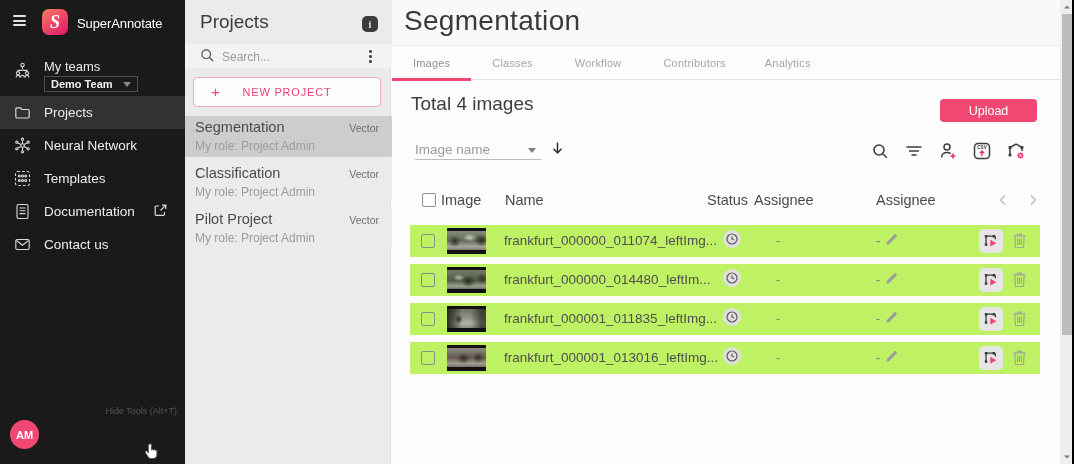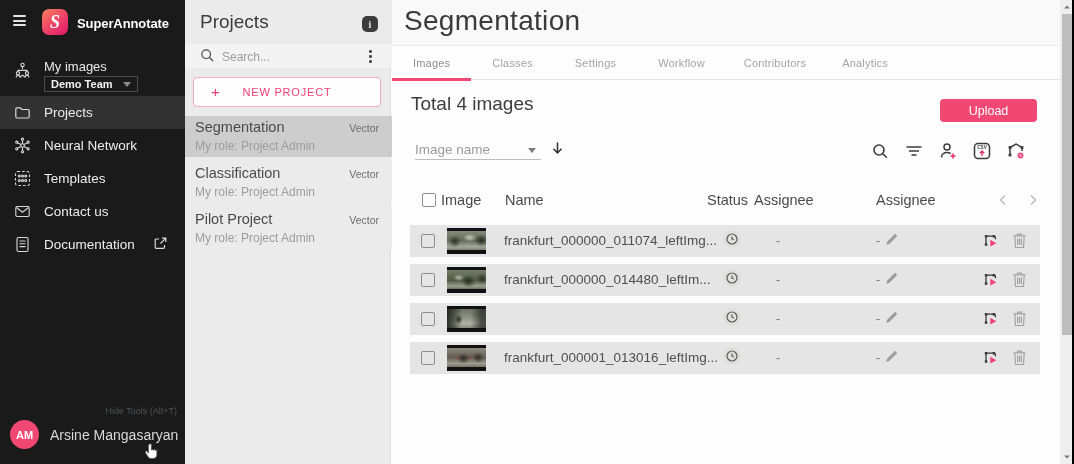--- a/index.html
+++ b/index.html
@@ -11,7 +11,7 @@
 .hamburger { position:absolute; left:13px; top:15px; width:13px; height:11px; display:flex; flex-direction:column; justify-content:space-between; }
 .hamburger span { display:block; height:2px; background:#e3e3e3; border-radius:1px; }
 .logo { position:absolute; left:42px; top:9px; width:26px; height:26px; border-radius:7px; background:linear-gradient(140deg,#f8825a 0%,#f04b66 45%,#e2156f 100%); color:#fff; font-weight:bold; font-size:18px; display:flex; align-items:center; justify-content:center; font-style:italic; font-family:"Liberation Serif",serif; }
-.brand { position:absolute; left:77px; top:16px; font-size:13px; font-weight:bold; color:#fff; letter-spacing:-0.1px; }
+.brand { position:absolute; left:77px; top:16px; font-size:13px; font-weight:normal; color:#fff; letter-spacing:-0.1px; }
 .teams { position:absolute; left:0; top:55px; width:185px; }
 .teams-icon { position:absolute; left:14px; top:7px; }
 .teams-label { position:absolute; left:44px; top:4px; font-size:13px; color:#e8e8e8; }

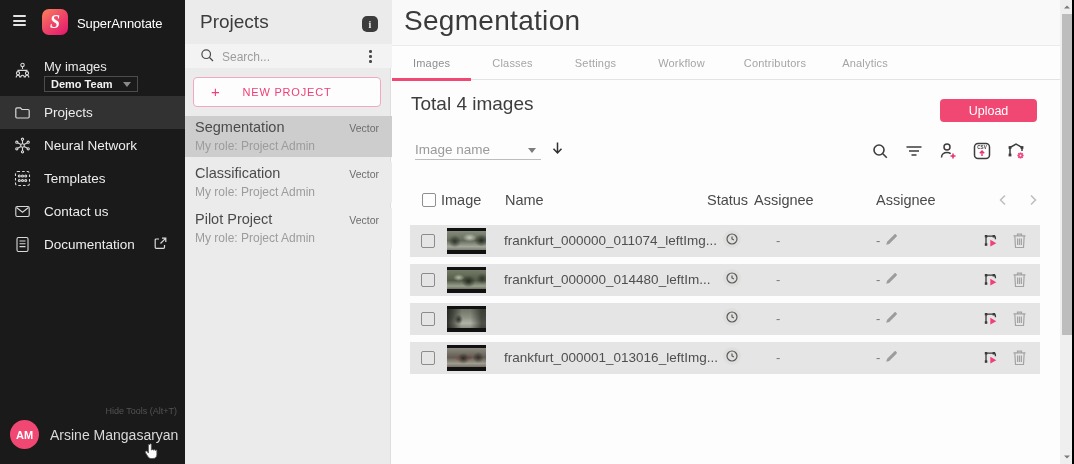--- a/index.html
+++ b/index.html
@@ -141,7 +141,7 @@
           <circle cx="13" cy="11.2" r="1.6"></circle>
           <path d="M2.2 15.4c0-1.4.8-2.2 1.8-2.2s1.8.8 1.8 2.2M11.2 15.4c0-1.4.8-2.2 1.8-2.2s1.8.8 1.8 2.2M6.7 15.4c0-1.4.8-2.2 1.8-2.2s1.8.8 1.8 2.2"></path>
       </svg>
-      <div class="teams-label">My images</div>
+      <div class="teams-label">My teams</div>
       <div class="team-box">
         <span class="tname">Demo Team</span>
         <span class="caret-down"></span>

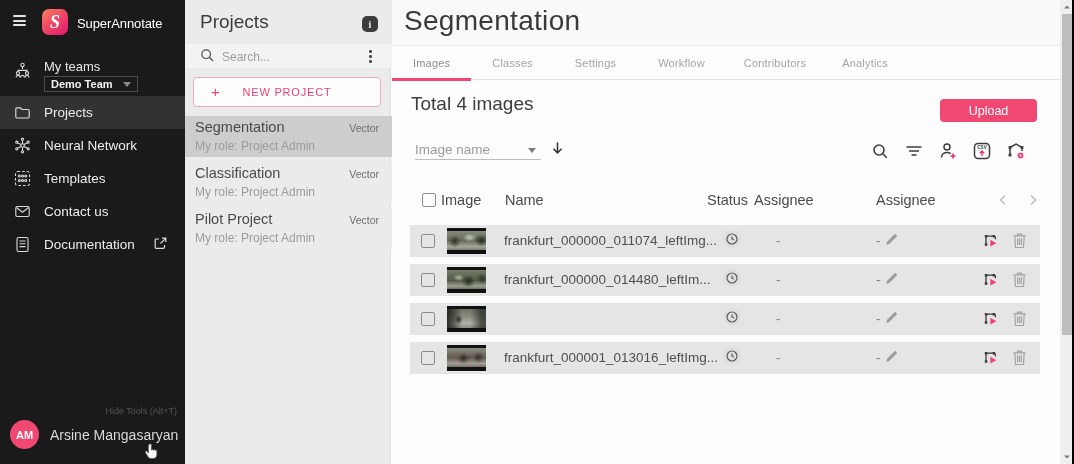--- a/index.html
+++ b/index.html
@@ -269,9 +269,6 @@
           <span>Classes</span>
         </div>
         <div class="tab">
-          <span>Settings</span>
-        </div>
-        <div class="tab">
           <span>Workflow</span>
         </div>
         <div class="tab">

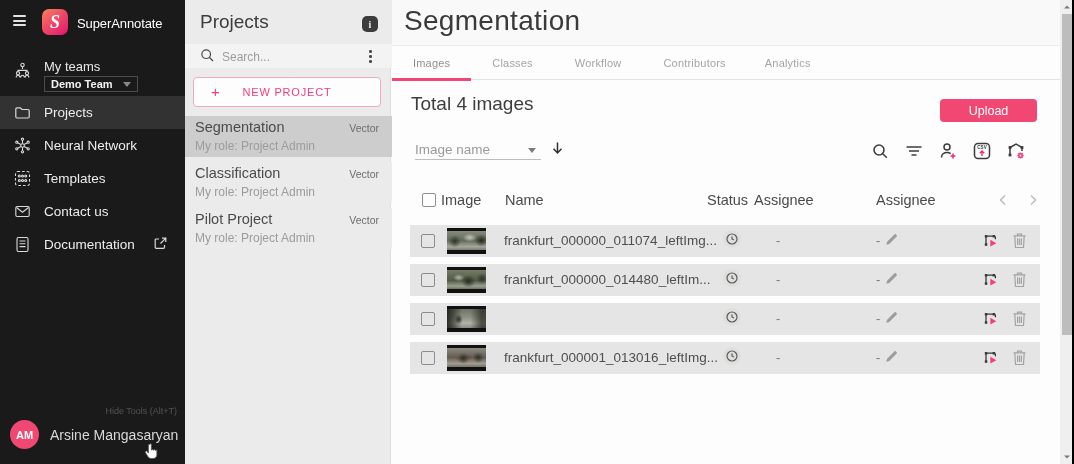--- a/index.html
+++ b/index.html
@@ -185,14 +185,6 @@
   </div>
         <div class="nav-item">
     <span class="nav-icon"><svg width="17" height="17" viewBox="0 0 17 17" fill="none" stroke="#d9d9d9" stroke-width="1.1">
-              <rect x="1.8" y="3.5" width="13.4" height="10" rx="1.4"></rect>
-              <path d="M2.5 4.5l6 4.8 6-4.8"></path>
-            </svg></span>
-    <span class="nav-label">Contact us</span>
-
-  </div>
-        <div class="nav-item">
-    <span class="nav-icon"><svg width="17" height="17" viewBox="0 0 17 17" fill="none" stroke="#d9d9d9" stroke-width="1.1">
               <rect x="3" y="1.5" width="11" height="14" rx="1.4"></rect>
               <path d="M5.5 5h6M5.5 7.8h6M5.5 10.6h6"></path>
             </svg></span>
@@ -201,6 +193,14 @@
               <path d="M6 3H3.2q-1 0-1 1v7.3q0 1 1 1h7.3q1 0 1-1V9"></path>
               <path d="M9 2.2h3.8V6M12.6 2.4L7.5 7.5"></path>
             </svg></span>
+  </div>
+        <div class="nav-item">
+    <span class="nav-icon"><svg width="17" height="17" viewBox="0 0 17 17" fill="none" stroke="#d9d9d9" stroke-width="1.1">
+              <rect x="1.8" y="3.5" width="13.4" height="10" rx="1.4"></rect>
+              <path d="M2.5 4.5l6 4.8 6-4.8"></path>
+            </svg></span>
+    <span class="nav-label">Contact us</span>
+
   </div>
       </nav>
 

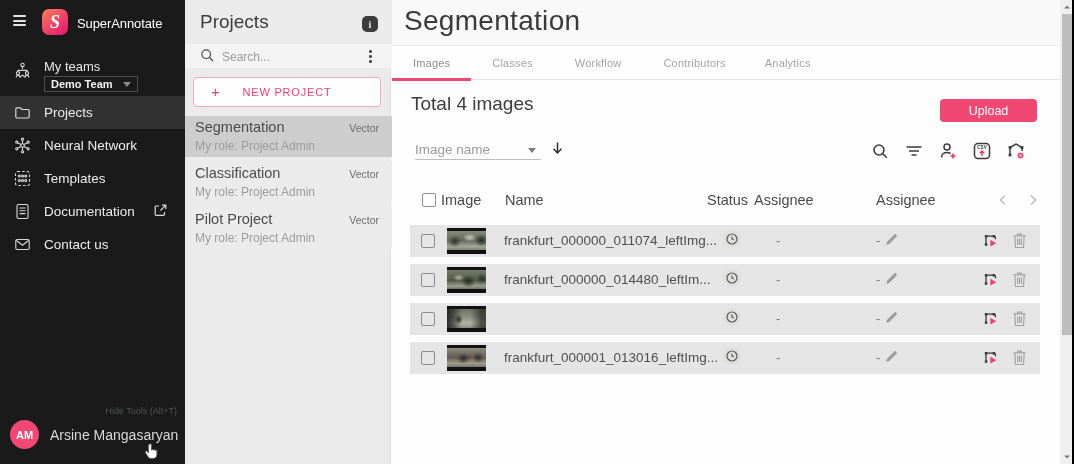--- a/index.html
+++ b/index.html
@@ -81,7 +81,7 @@
 .pg-next { position:absolute; left:634px; top:3px; width:14px; height:14px; }
 
 .rows { position:absolute; left:18px; top:225px; width:630px; }
-.trow { position:relative; width:630px; height:32px; background:#e5e5e5; margin-bottom:7px; }
+.trow { position:relative; width:630px; height:32px; background:#bef264; margin-bottom:7px; }
 .r-check { position:absolute; left:11px; top:9px; width:14px; height:14px; border:1.5px solid #8c8c8c; border-radius:2px; }
 .thumb { position:absolute; left:37px; top:3px; width:39px; height:26px; background:#111; overflow:hidden; }
 .thumb i { position:absolute; left:0; top:3px; right:0; bottom:4px; display:block; }

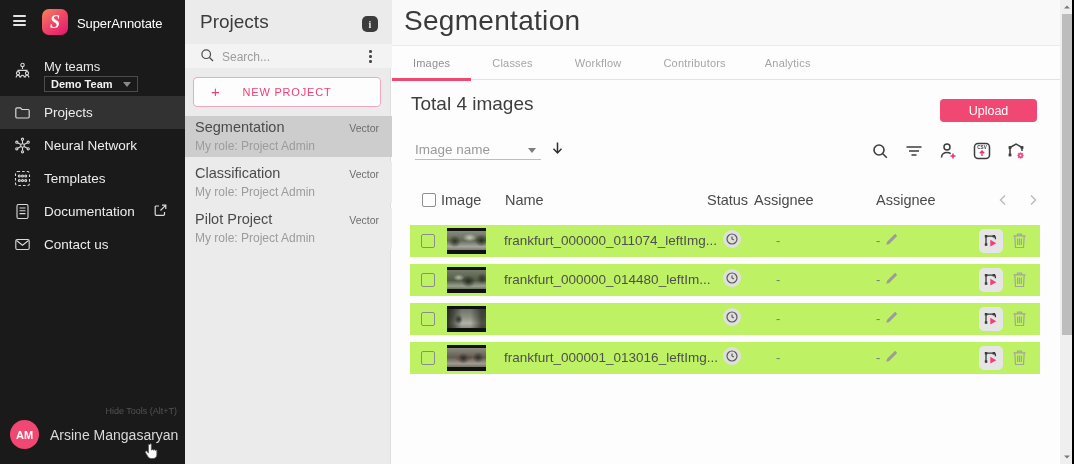--- a/index.html
+++ b/index.html
@@ -396,6 +396,7 @@
     <div class="thumb">
             <i></i>
           </div>
+    <div class="r-name">frankfurt_000001_011835_leftImg...</div>
     <span class="r-status"><svg width="18" height="18" viewBox="0 0 18 18">
               <circle cx="9" cy="9" r="9" fill="#dfdfde"></circle>
               <circle cx="9" cy="9" r="5" fill="none" stroke="#5a5a5a" stroke-width="1.2"></circle>

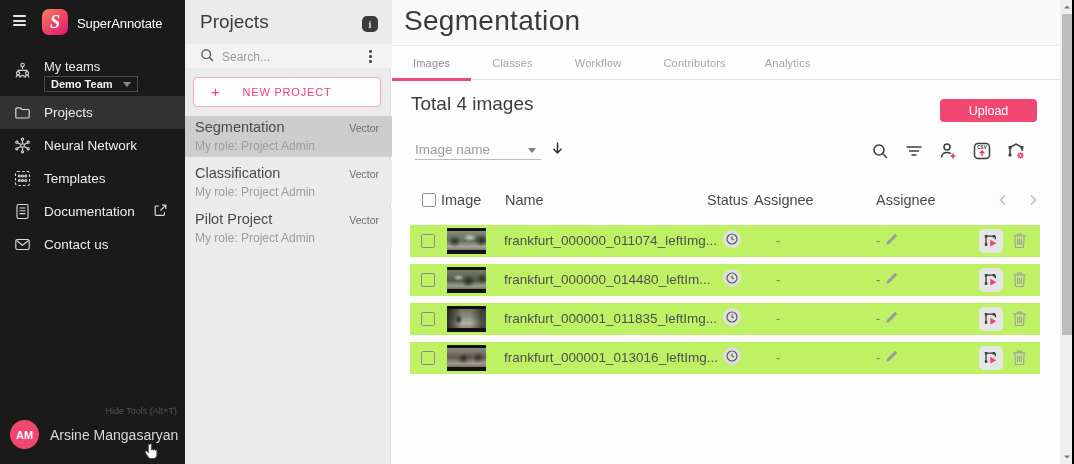--- a/index.html
+++ b/index.html
@@ -207,7 +207,6 @@
     <div class="hide-tools">Hide Tools (Alt+T)</div>
     <div class="user-row">
       <div class="avatar">AM</div>
-      <div class="user-name">Arsine Mangasaryan</div>
     </div>
   </aside>
 

